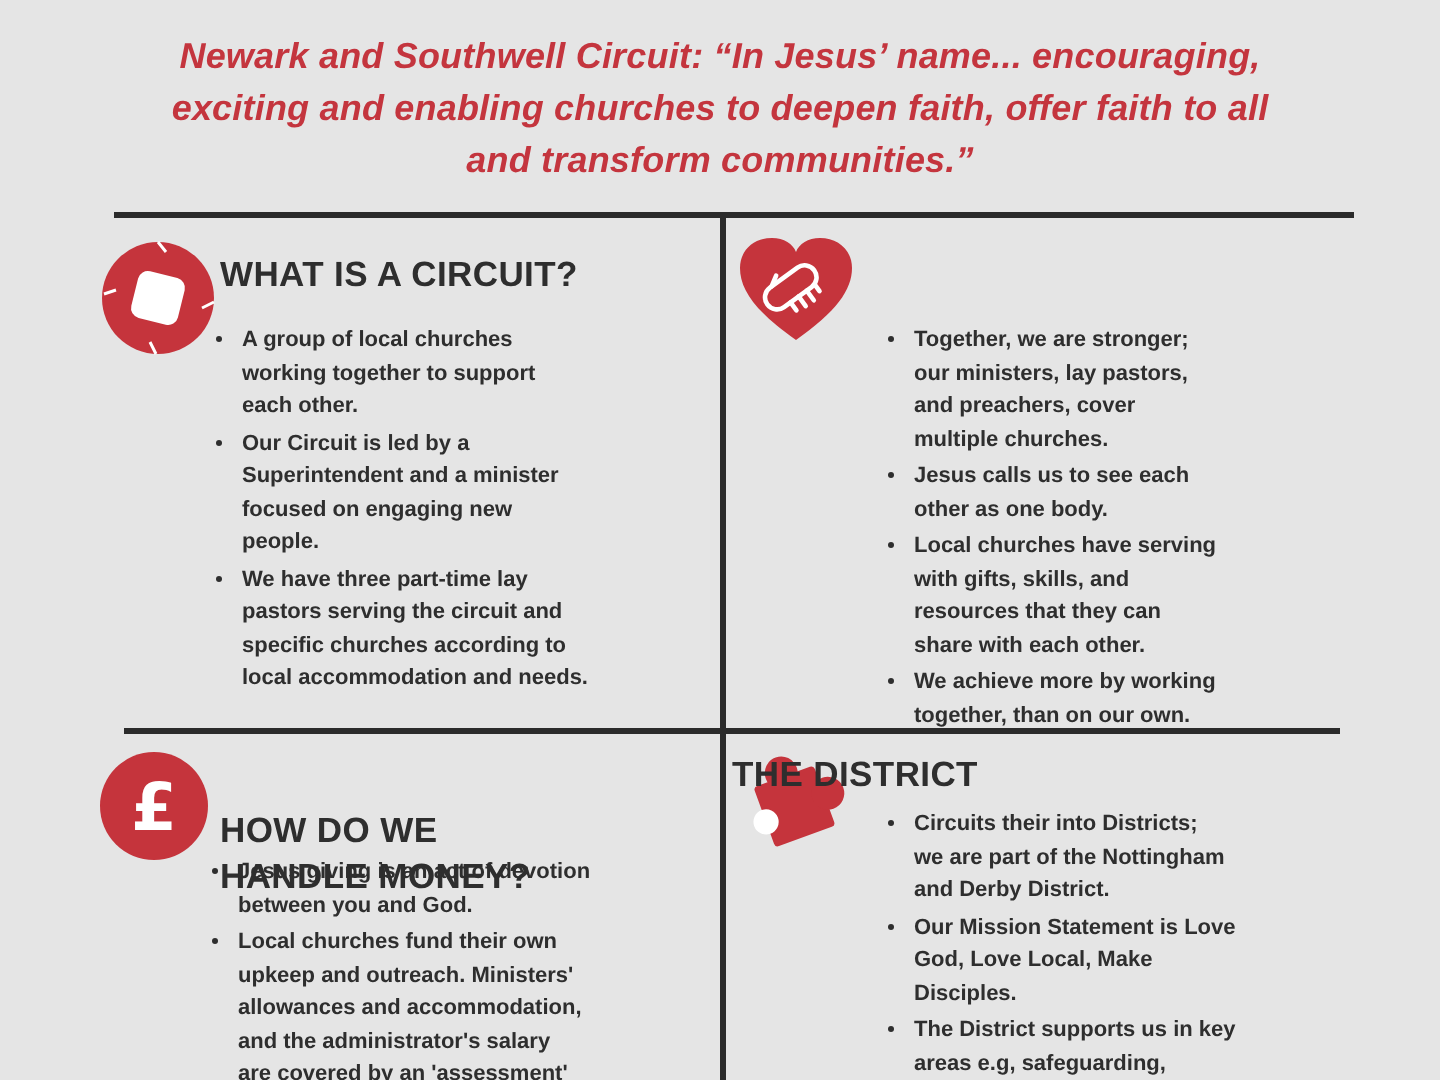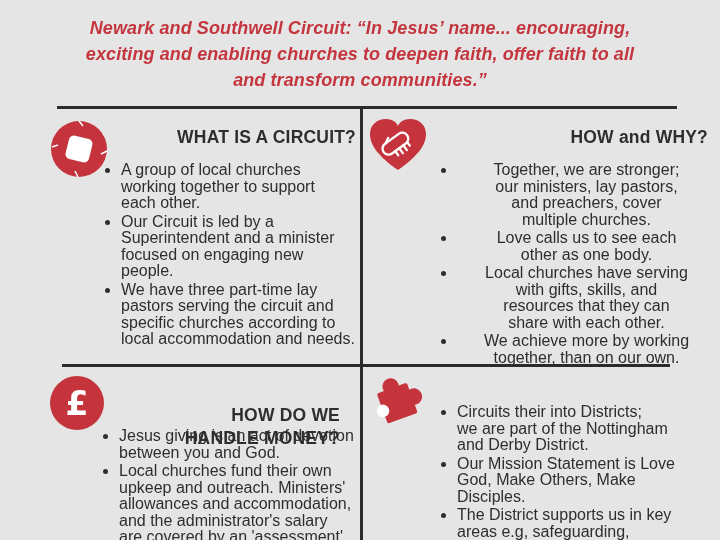--- a/index.html
+++ b/index.html
@@ -28,7 +28,7 @@
   .q4 .icon{left:2px;top:0px;width:62px;height:62px;}
   .quad h2{
     position:absolute;margin:0;color:#2e2e2e;font-size:17.5px;line-height:23px;
-    font-weight:bold;text-align:right;white-space:pre-line;letter-spacing:.2px;
+    font-weight:bold;text-align:left;white-space:pre-line;letter-spacing:.2px;
   }
   .q1 h2{left:64px;right:0;top:14px;}
   .q2 h2{left:0;right:10px;top:14px;}

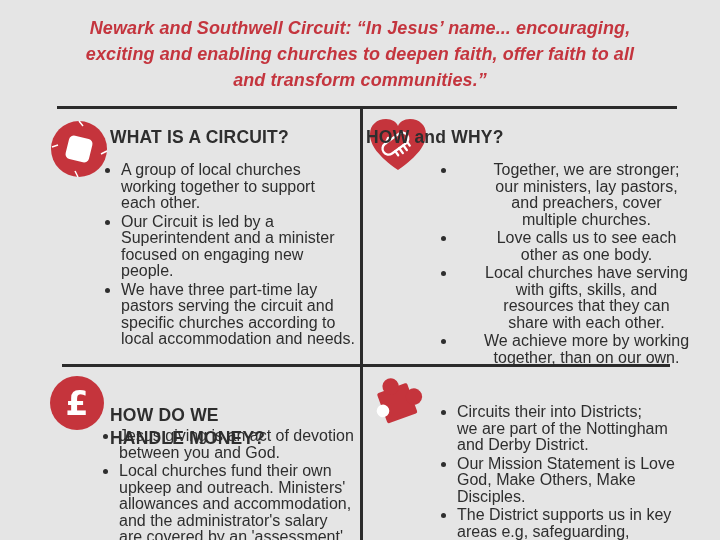--- a/index.html
+++ b/index.html
@@ -97,7 +97,6 @@
         </g>
       </svg>
     </span>
-    <h2>HOW and WHY?</h2>
     <ul>
         <li>Together, we are stronger;
 our ministers, lay pastors,

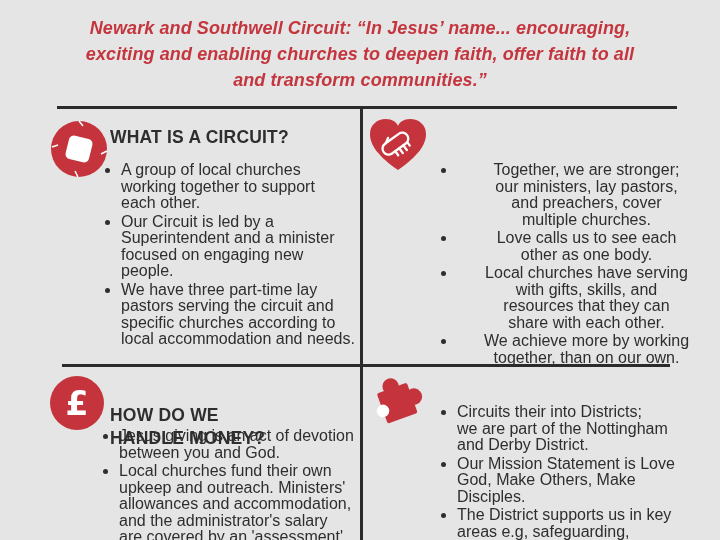--- a/index.html
+++ b/index.html
@@ -36,7 +36,7 @@
   .q4 h2{left:0;right:10px;top:6px;}
   .quad ul{
     position:absolute;margin:0;padding-left:17px;list-style:disc;
-    color:#2e2e2e;font-size:16px;line-height:16.5px;font-weight:normal;
+    color:#2e2e2e;font-size:11px;line-height:16.5px;font-weight:bold;
   }
   .q1 ul{left:58px;top:50px;right:0;}
   .q2 ul{left:74px;top:50px;right:2px;text-align:center;}

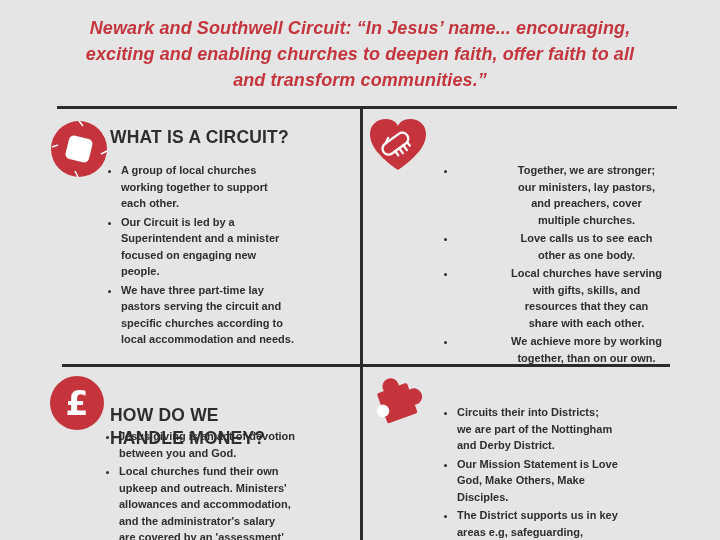--- a/index.html
+++ b/index.html
@@ -39,7 +39,7 @@
     color:#2e2e2e;font-size:11px;line-height:16.5px;font-weight:bold;
   }
   .q1 ul{left:58px;top:50px;right:0;}
-  .q2 ul{left:74px;top:50px;right:2px;text-align:center;}
+  .q2 ul{left:74px;top:50px;right:2px;}
   .q3 ul{left:56px;top:58px;right:0;}
   .q4 ul{left:74px;top:34px;right:2px;}
   .quad li{white-space:pre-line;margin-bottom:2px;}

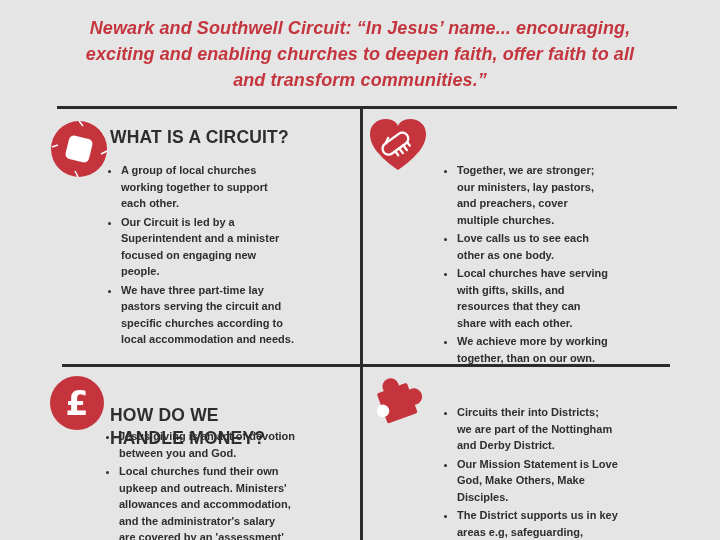--- a/index.html
+++ b/index.html
@@ -102,7 +102,7 @@
 our ministers, lay pastors,
 and preachers, cover
 multiple churches.</li>
-        <li>Love calls us to see each
+        <li>Jesus calls us to see each
 other as one body.</li>
         <li>Local churches have serving
 with gifts, skills, and

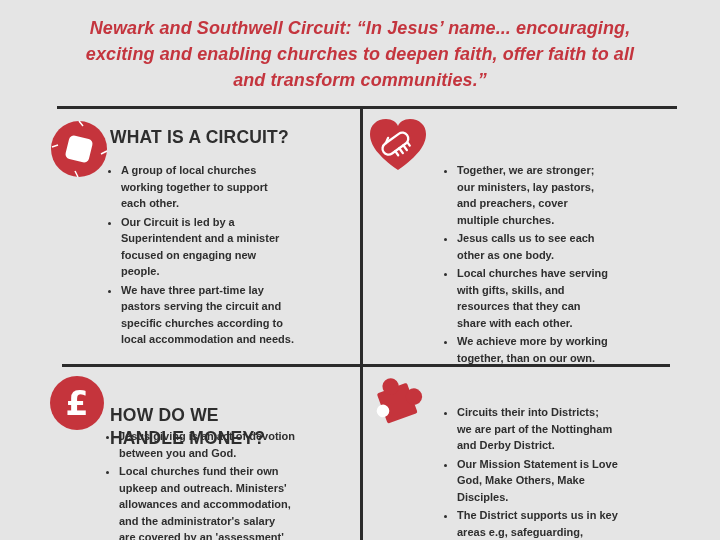--- a/index.html
+++ b/index.html
@@ -144,6 +144,7 @@
         </g>
       </svg>
     </span>
+    <h2>THE DISTRICT</h2>
     <ul>
         <li>Circuits their into Districts;
 we are part of the Nottingham

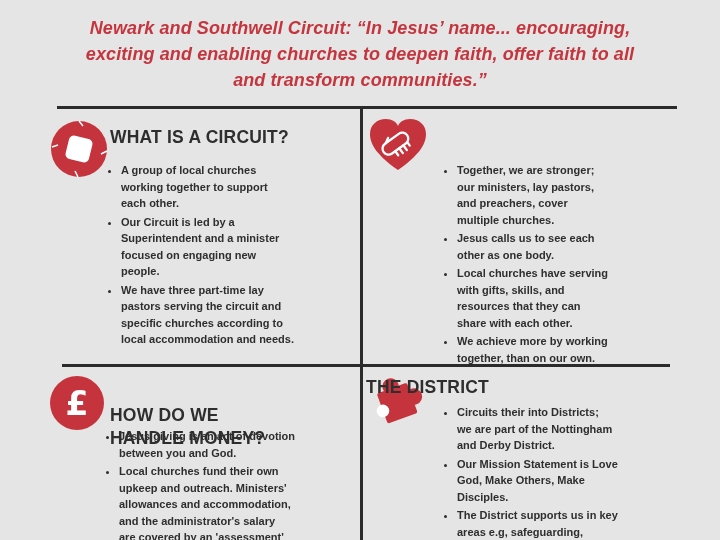--- a/index.html
+++ b/index.html
@@ -150,7 +150,7 @@
 we are part of the Nottingham
 and Derby District.</li>
         <li>Our Mission Statement is Love
-God, Make Others, Make
+God, Love Local, Make
 Disciples.</li>
         <li>The District supports us in key
 areas e.g, safeguarding,

